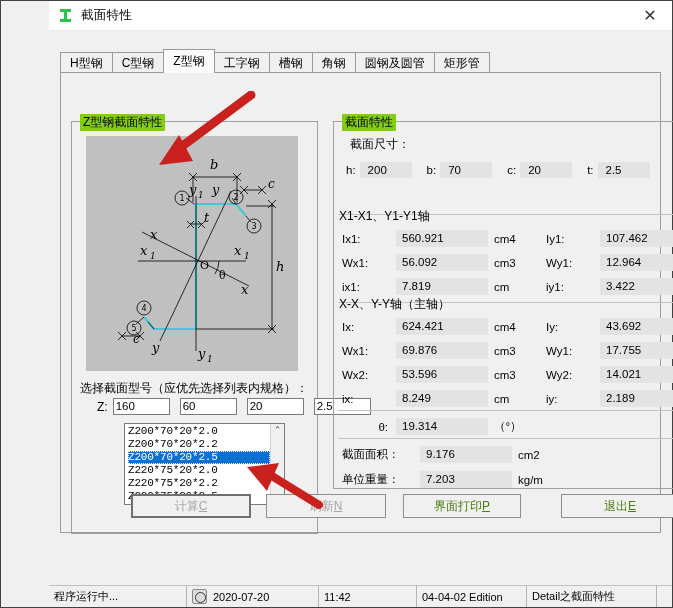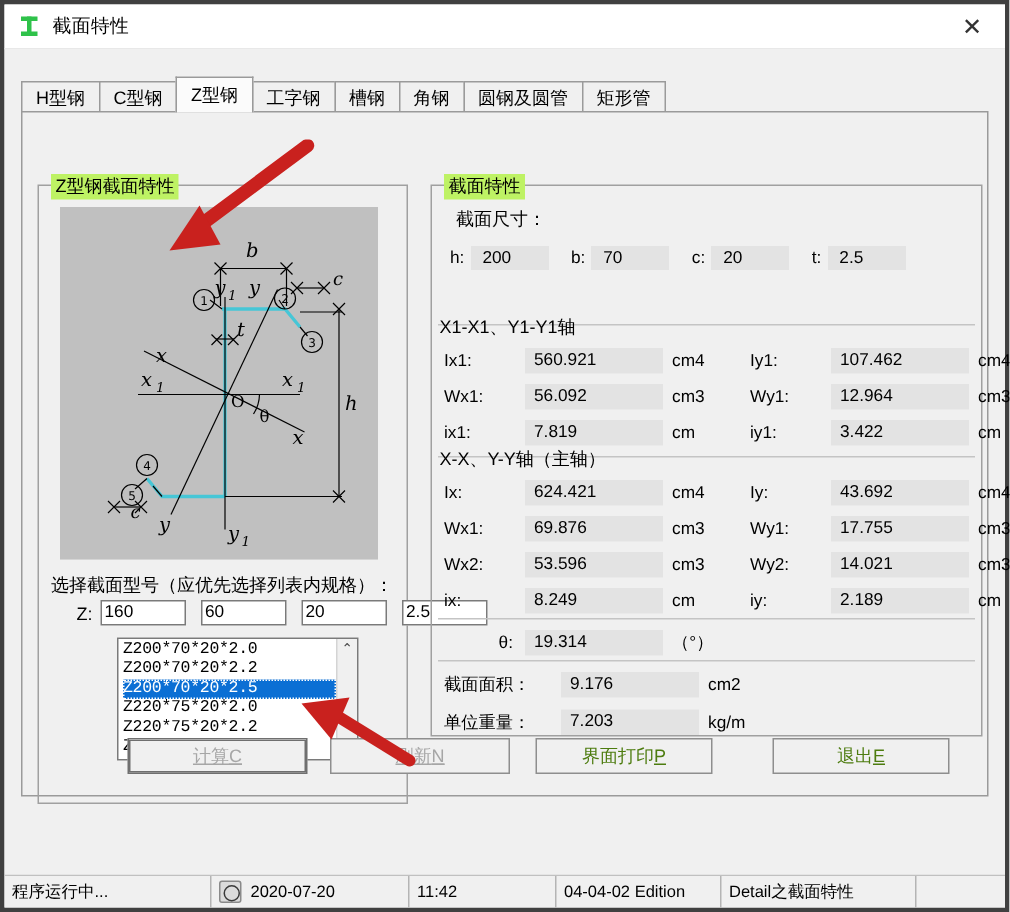--- a/index.html
+++ b/index.html
@@ -14,8 +14,8 @@
     position: relative;
     width: 673px; height: 608px;
     background: #f0f0f0;
-    border: 3px solid #404040;
-    display: flex; flex-direction: column;
+    border: 1px solid #404040;
+    display: flex; flex-direction: column; padding-left: 48px;
   }
 
   

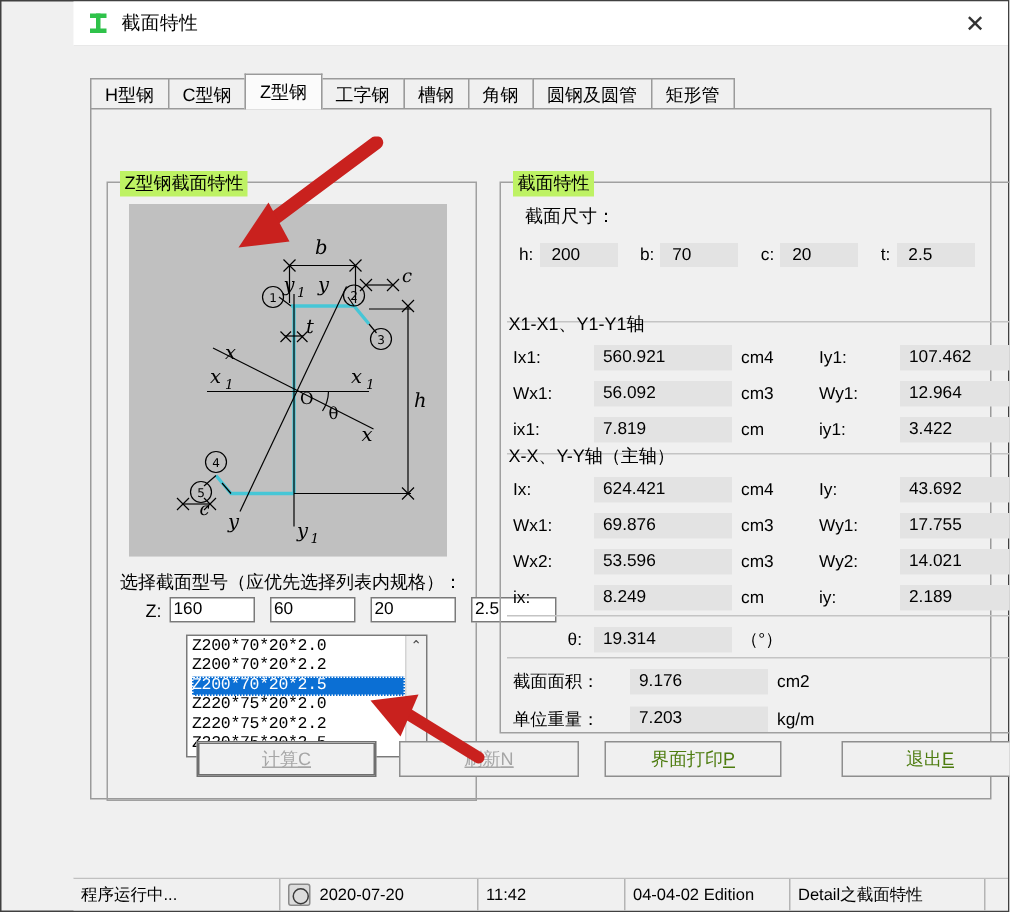--- a/index.html
+++ b/index.html
@@ -90,7 +90,7 @@
   }
   .group > .glabel {
     position: absolute; top: -8px; left: 8px;
-    background: #bef264; padding: 0 3px;
+    background: #84cc16; padding: 0 3px;
     font-size: 12px; color: #000; white-space: nowrap;
   }
 

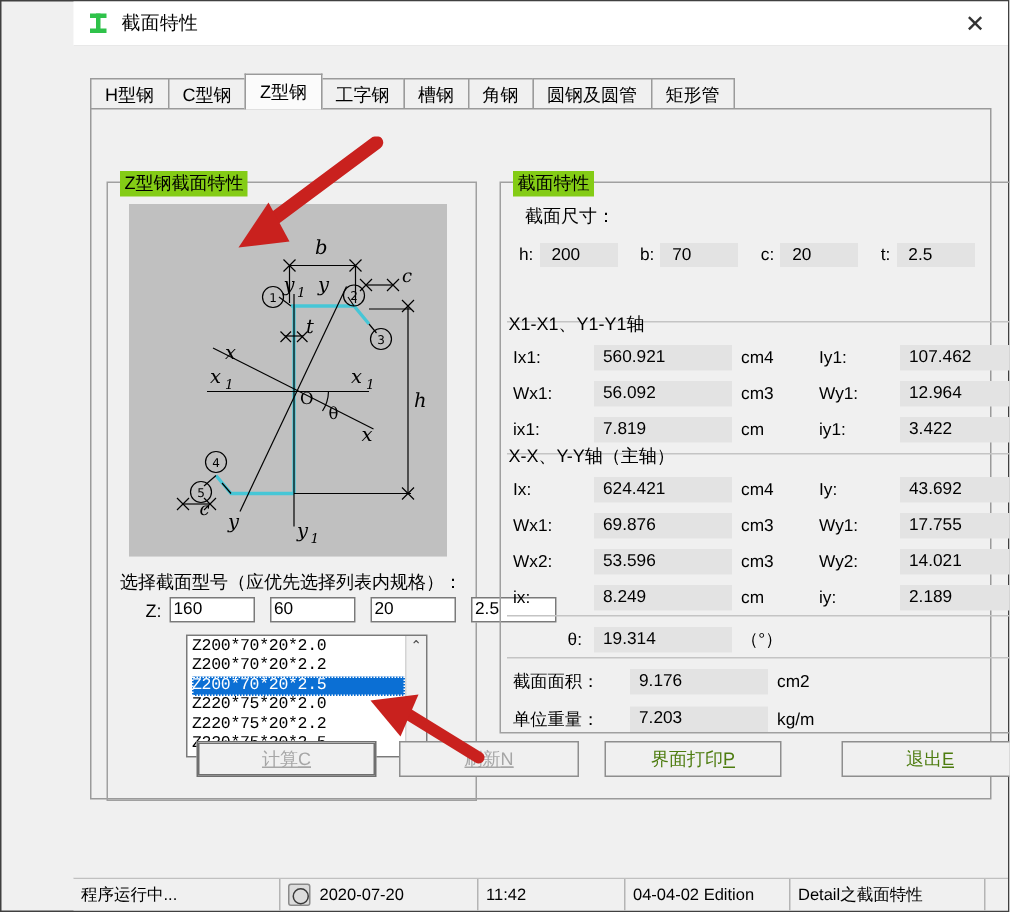--- a/index.html
+++ b/index.html
@@ -215,7 +215,7 @@
     display: flex; align-items: center; justify-content: center;
     cursor: default;
   }
-  .btn.disabled { color: #a6a6a6; text-decoration: underline; }
+  .btn.disabled { color: #a6a6a6; }
   .btn.default { border: 1px solid #6f6f6f; box-shadow: 0 0 0 1px #6f6f6f inset; }
   .btn u { text-decoration: underline; }
   #btn-calc    { left: 70px;  width: 120px; }

